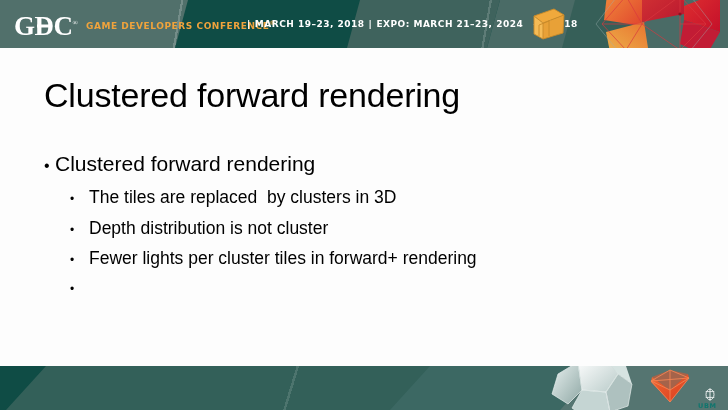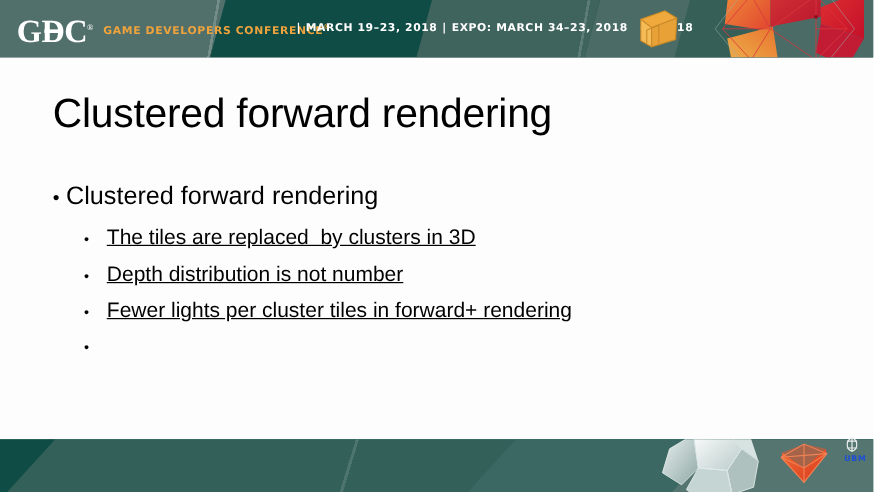--- a/index.html
+++ b/index.html
@@ -245,7 +245,7 @@
 
     <div class="hdr-tagline"><span>GAME DEVELOPERS CONFERENCE</span><span class="reg">®</span></div>
 
-    <div class="hdr-dates"><span class="hdr-sep">|</span><span>MARCH 19–23, 2018</span><span class="hdr-sep">|</span><span>EXPO: MARCH 34–23, 2018</span><span class="hdr-hash">#GDC18</span></div>
+    <div class="hdr-dates"><span class="hdr-sep">|</span><span>MARCH 19–23, 2018</span><span class="hdr-sep">|</span><span>EXPO: MARCH 21–23, 2024</span><span class="hdr-hash">#GDC18</span></div>
 
     <svg class="hdr-cube" viewBox="0 0 40 38">
       <polygon points="6,11 26,4 36,10 15,18" fill="#f0a93c"></polygon>

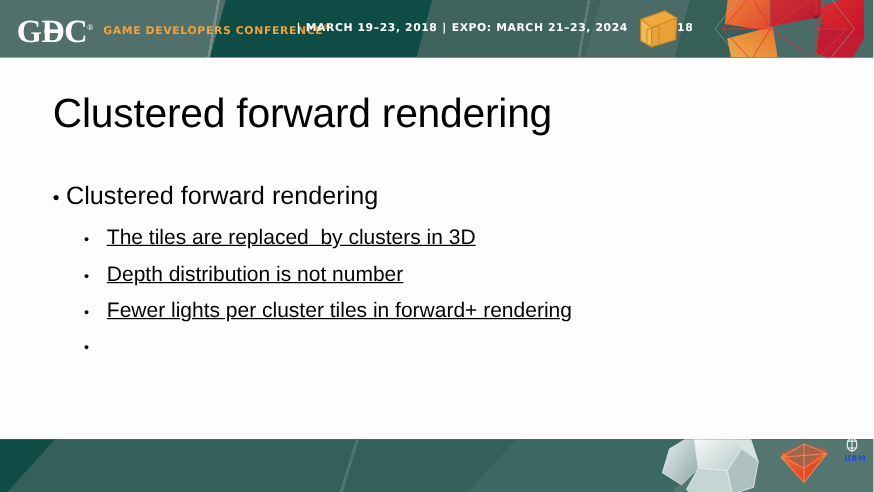--- a/index.html
+++ b/index.html
@@ -179,7 +179,7 @@
     font-size: 12px;
     line-height: 28.5px;
   }
-  .bullet-l2 .txt { white-space: pre; text-decoration: underline; }
+  .bullet-l2 .txt { white-space: pre; }
 
   
   .footer-bar {

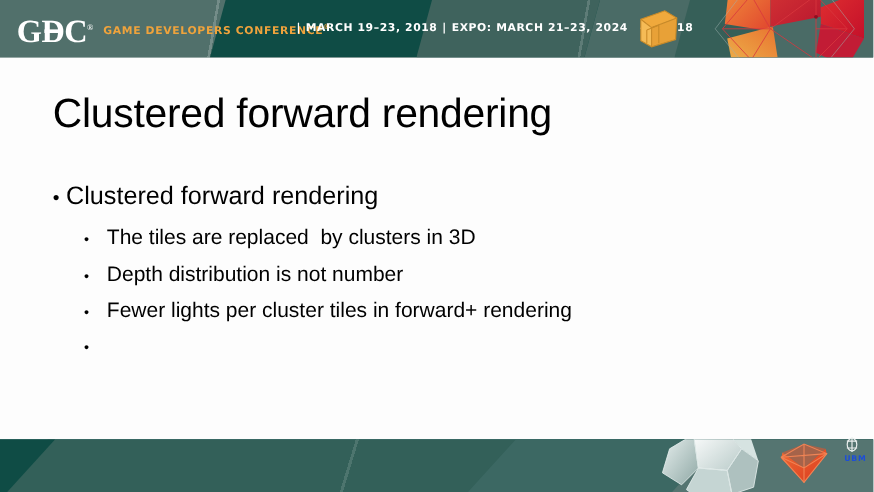--- a/index.html
+++ b/index.html
@@ -308,7 +308,7 @@
 
       <div class="bullet-l2">
         <span class="dot">•</span>
-        <span class="txt">Depth distribution is not number</span>
+        <span class="txt">Depth distribution is not cluster</span>
       </div>
 
       <div class="bullet-l2">

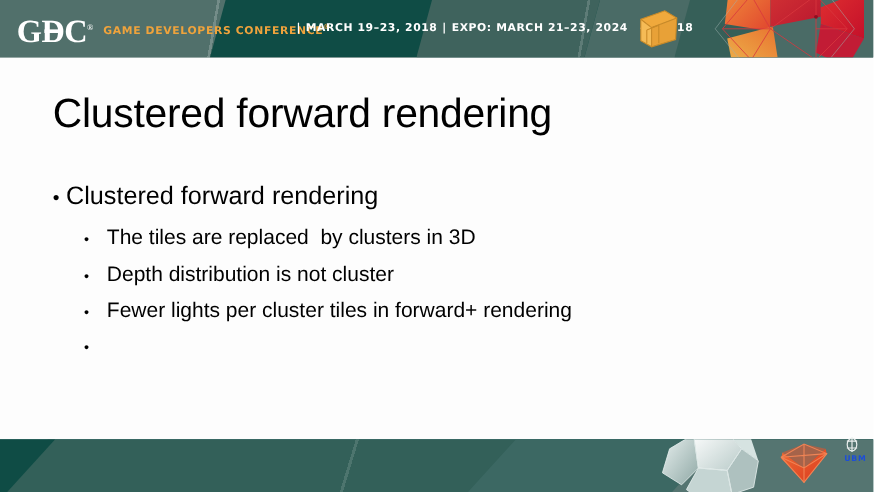--- a/index.html
+++ b/index.html
@@ -213,10 +213,10 @@
   }
   .ubm-logo {
     position: absolute;
-    left: 698px; top: 364px;
+    left: 698px; top: 388px;
     width: 24px;
-    text-align: right;
-    color: #1d4ed8;
+    text-align: left;
+    color: #0f766e;
   }
   .ubm-mark { display: block; margin: 0 auto; }
   .ubm-text {

